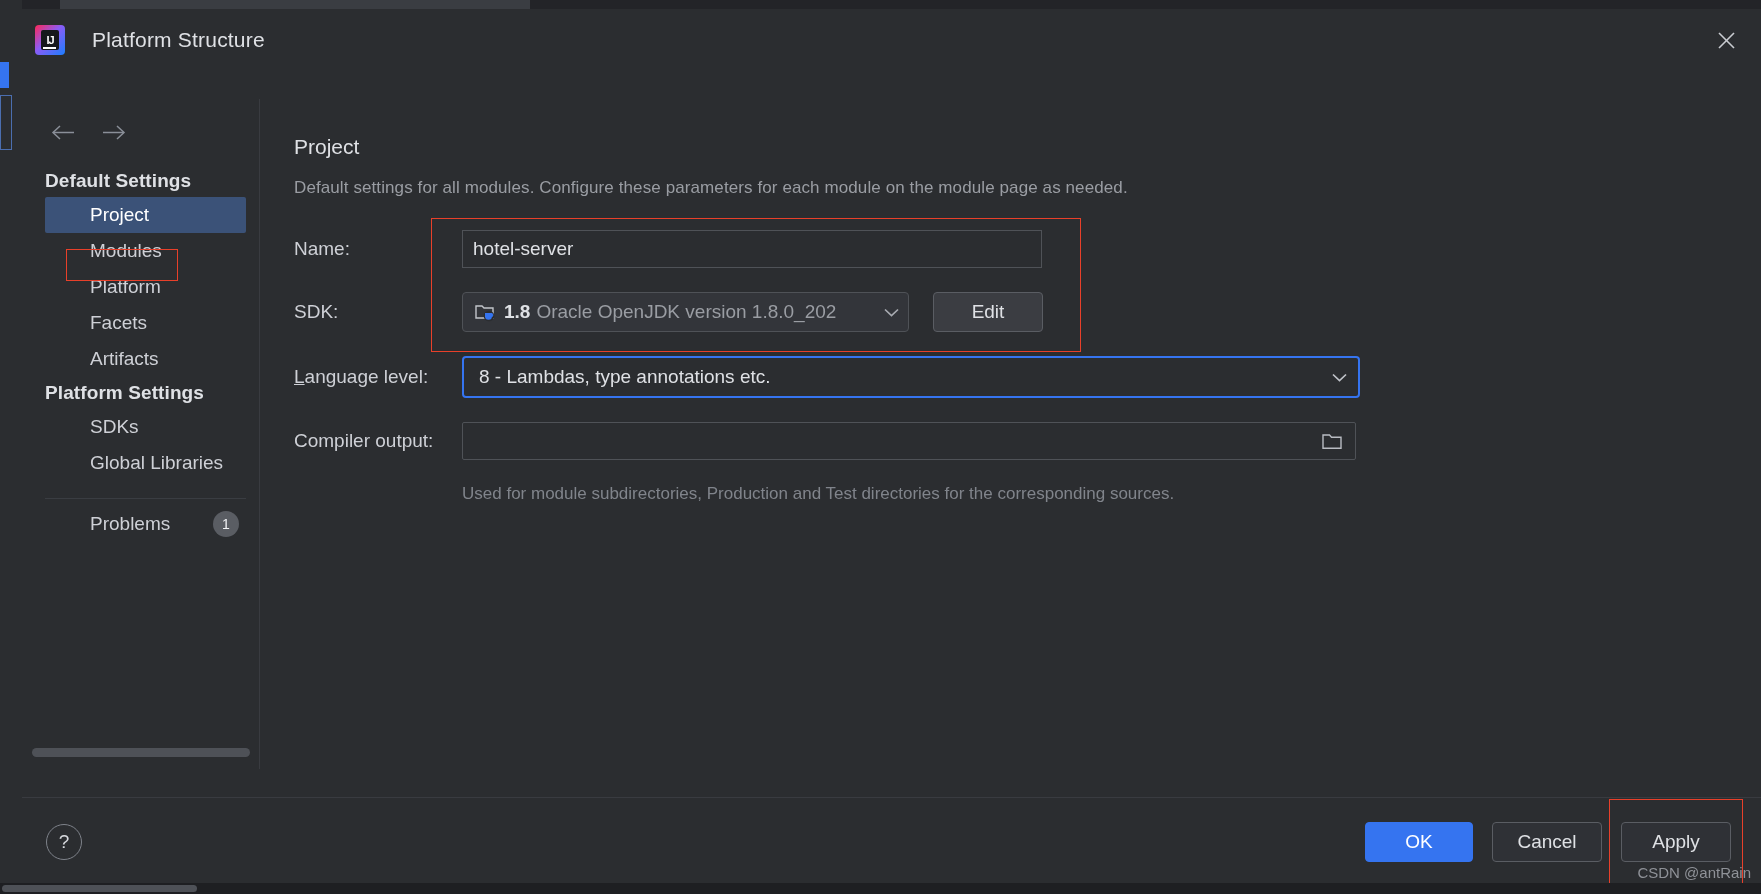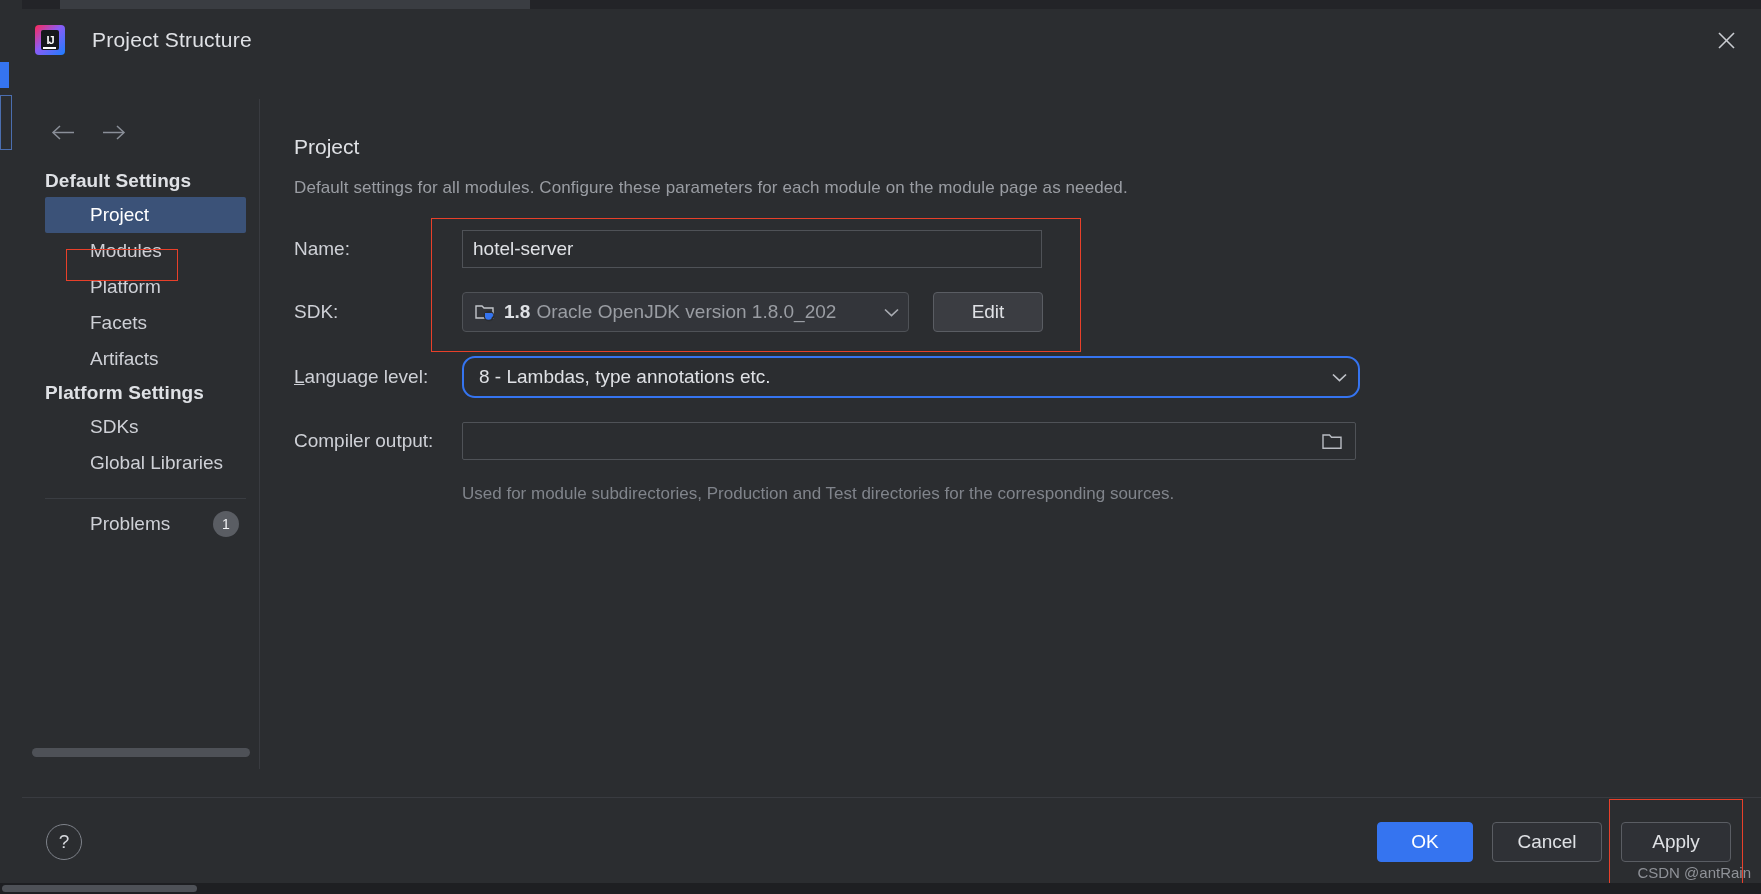--- a/index.html
+++ b/index.html
@@ -291,7 +291,7 @@
         <span class="ij-mark">IJ</span>
         <span class="ij-underline"></span>
       </div>
-      <div class="title-text">Project Structure</div>
+      <div class="title-text">Platform Structure</div>
       <div class="close-btn">
         <svg width="21" height="21" viewBox="0 0 21 21" aria-hidden="true">
           <line x1="3" y1="3" x2="18" y2="18" stroke="#c9ccd1" stroke-width="1.6"></line>

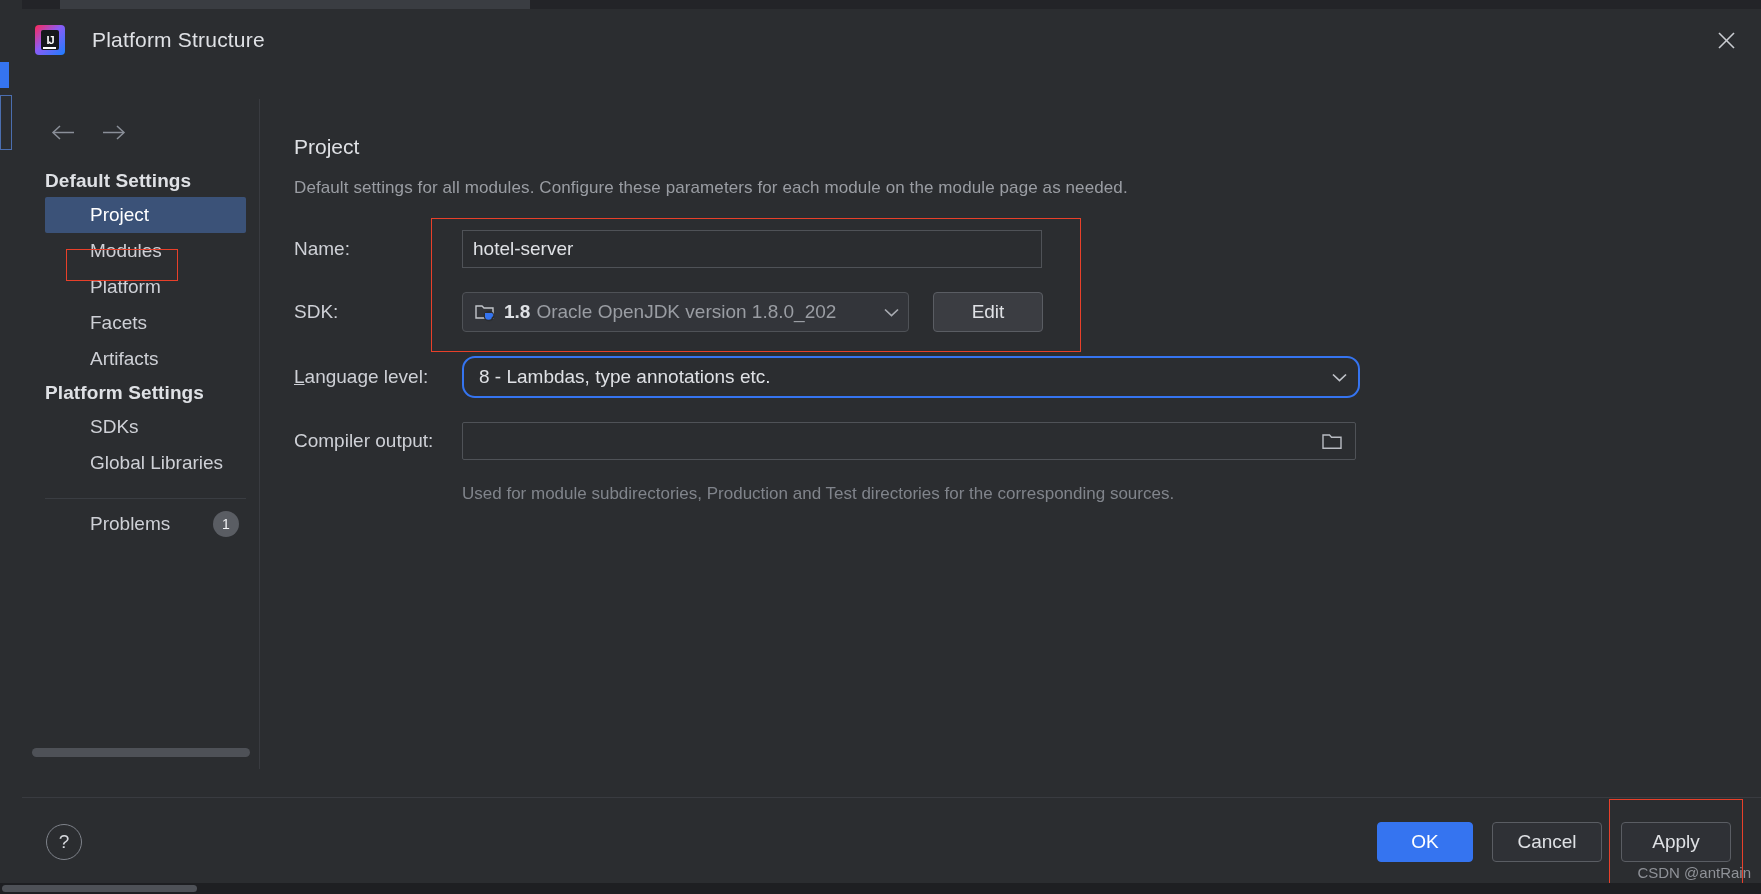--- a/index.html
+++ b/index.html
@@ -194,7 +194,7 @@
 
   .lang-combo {
     width: 898px; height: 42px;
-    border: 2px solid #3574f0; border-radius: 13px;
+    border: 2px solid #3574f0; border-radius: 4px;
     background: #2b2d30;
     display: flex; align-items: center; padding: 0 10px 0 15px;
     font-size: 19px; color: #dfe1e5; cursor: pointer;

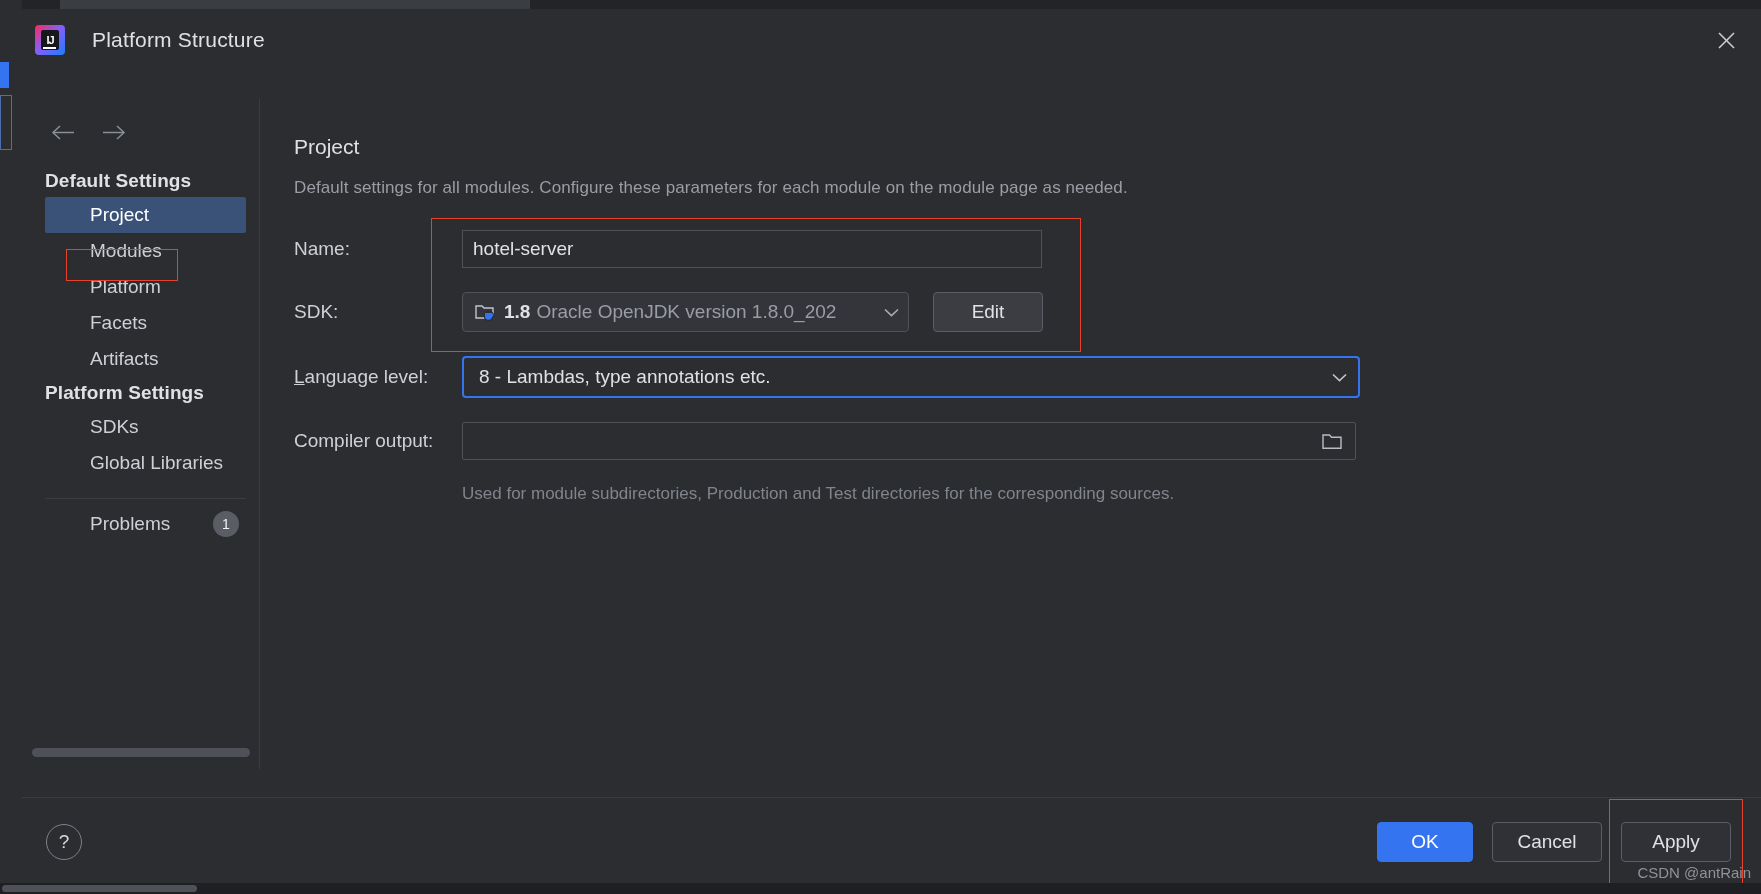--- a/index.html
+++ b/index.html
@@ -241,7 +241,7 @@
   }
   .footer-actions { margin-left: auto; display: flex; align-items: center; gap: 19px; }
   .btn-primary {
-    width: 96px; height: 40px; border-radius: 4px;
+    width: 108px; height: 40px; border-radius: 4px;
     background: #3574f0; border: 1px solid #3574f0; color: #ffffff;
     font-size: 19px; display: flex; align-items: center; justify-content: center;
     cursor: pointer;

